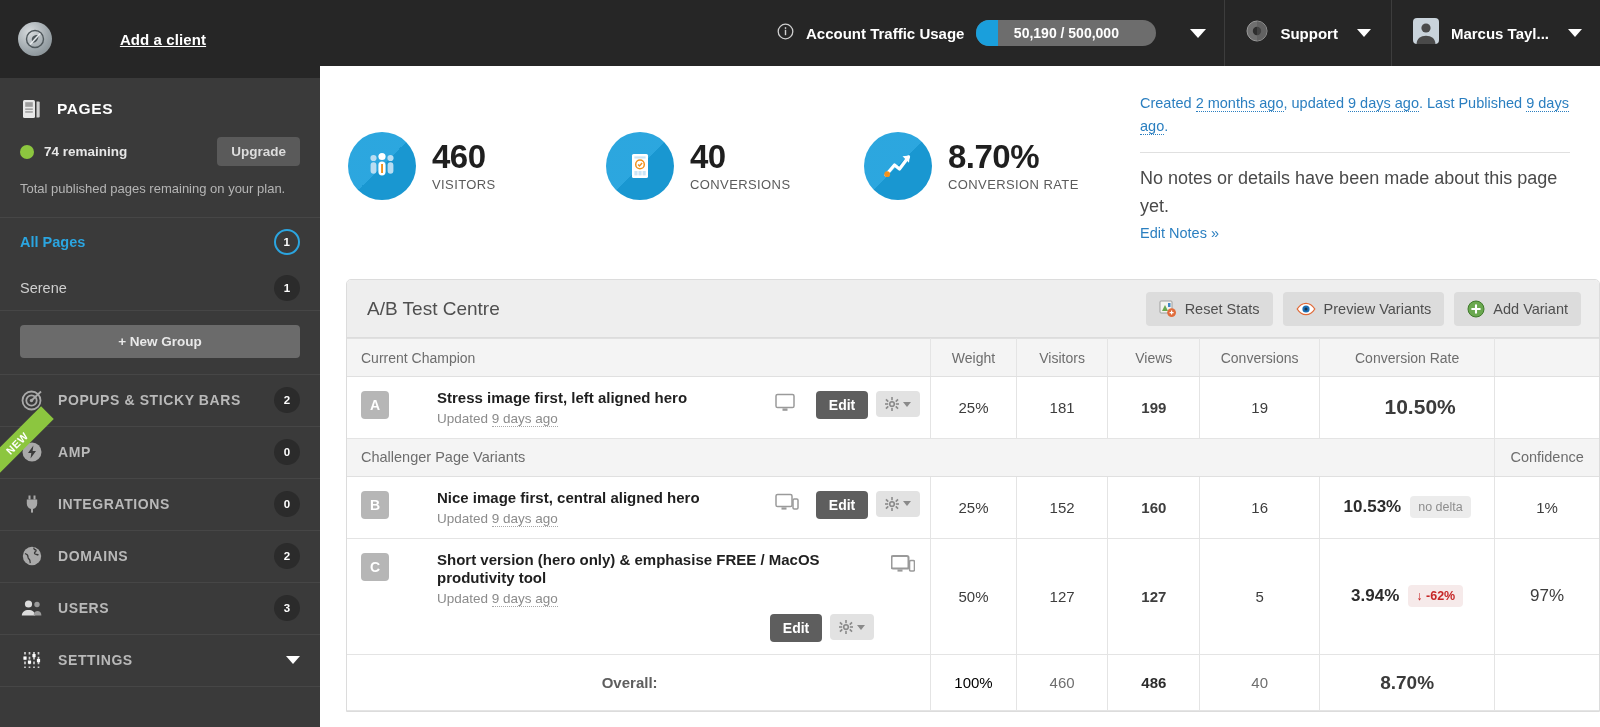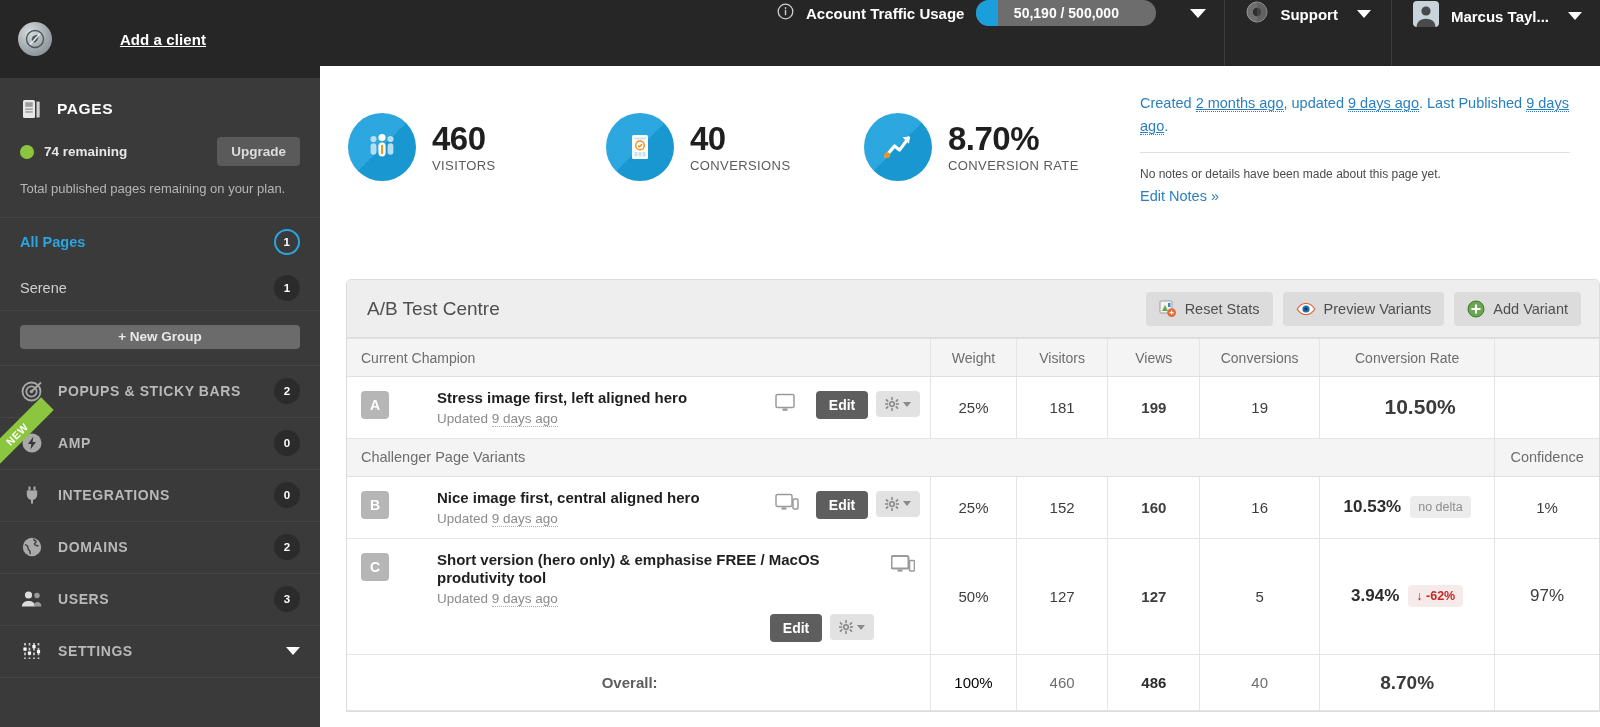--- a/index.html
+++ b/index.html
@@ -403,7 +403,7 @@
 
   <main class="main">
 
-    <div style="position:absolute;left:0;top:0;right:0;height:66px;background:#262626;display:flex;align-items:flex-start;">
+    <div style="position:absolute;left:0;top:0;right:0;height:66px;background:#262626;display:flex;align-items:center;">
 
       <div style="flex:1;display:flex;align-items:center;justify-content:flex-end;padding-right:18px;gap:12px;">
         <span>

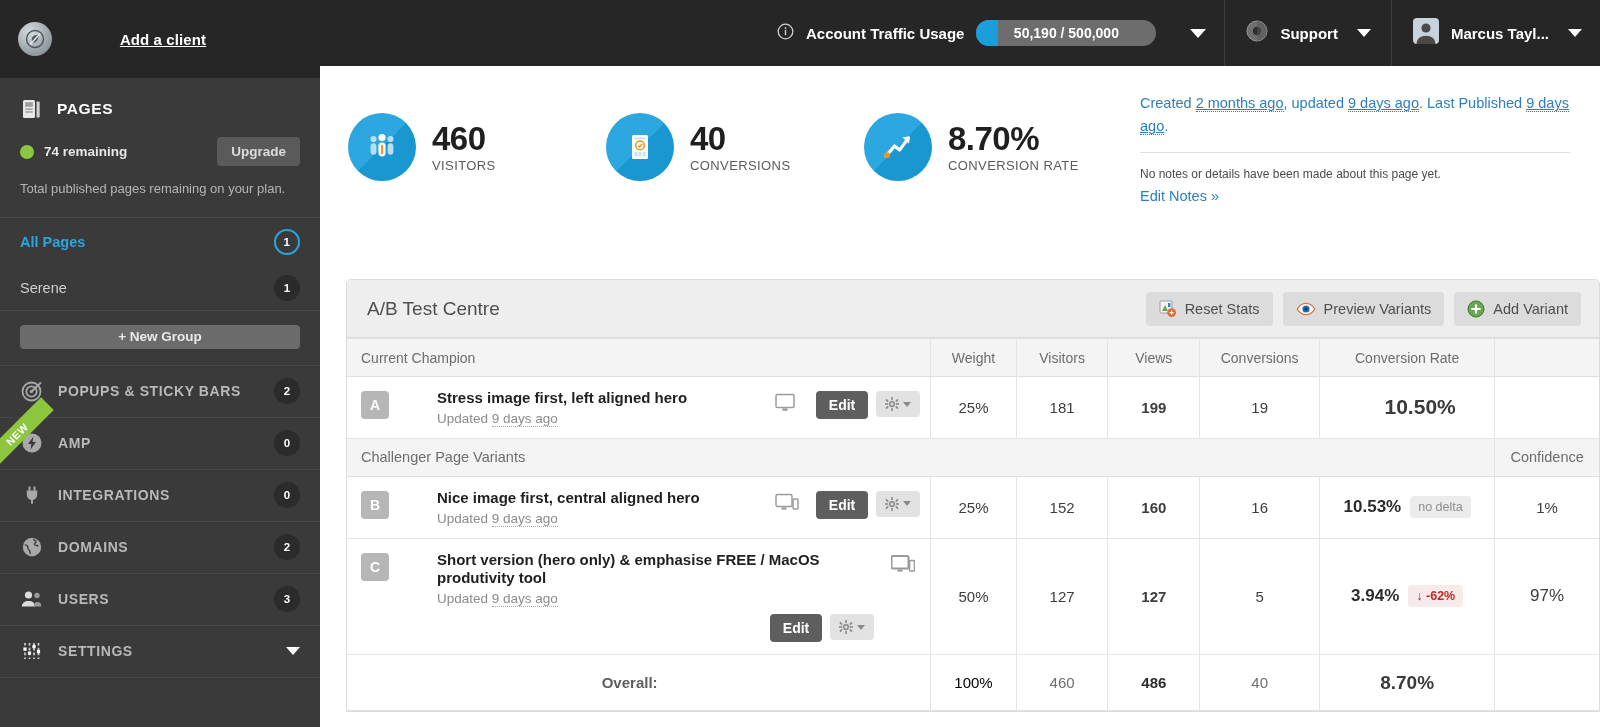--- a/index.html
+++ b/index.html
@@ -153,7 +153,7 @@
     width: 430px; margin-left: 18px; padding-top: 2px;
   }
   .notes-meta { font-size: 14.5px; color: #2b7fc0; line-height: 1.6; }
-  .notes-meta .u { border-bottom: 1px dotted #2b7fc0; text-decoration: underline; }
+  .notes-meta .u { border-bottom: 1px dotted #2b7fc0; }
   .notes-hr { height: 1px; background: #e0e0e0; margin: 14px 0 12px 0; }
   .notes-body { font-size: 12px; color: #4a4a4a; line-height: 1.55; }
   .notes-link { font-size: 14.5px; color: #2b7fc0; margin-top: 4px; display: inline-block; }

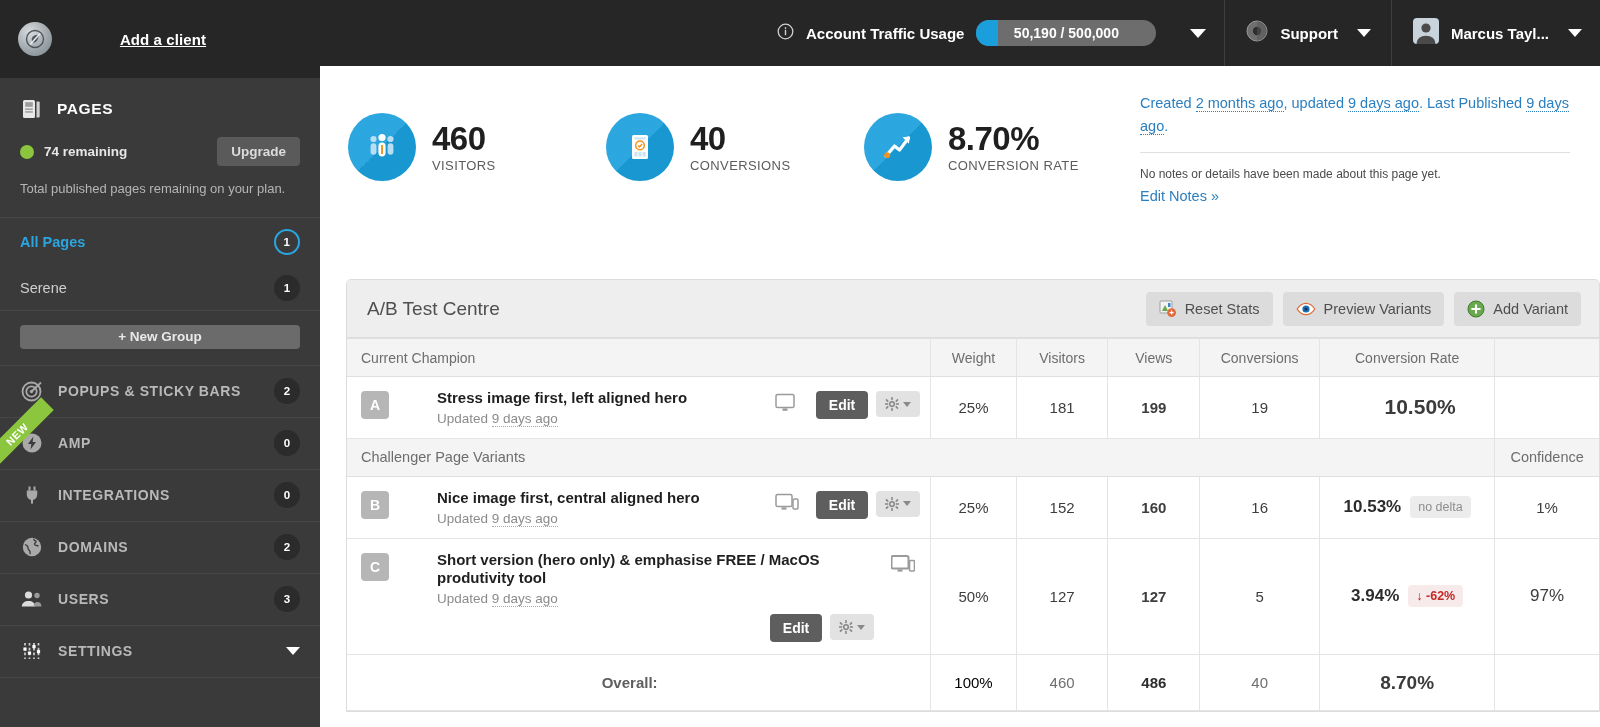--- a/index.html
+++ b/index.html
@@ -155,7 +155,7 @@
   .notes-meta { font-size: 14.5px; color: #2b7fc0; line-height: 1.6; }
   .notes-meta .u { border-bottom: 1px dotted #2b7fc0; }
   .notes-hr { height: 1px; background: #e0e0e0; margin: 14px 0 12px 0; }
-  .notes-body { font-size: 12px; color: #4a4a4a; line-height: 1.55; }
+  .notes-body { font-size: 18px; color: #4a4a4a; line-height: 1.55; }
   .notes-link { font-size: 14.5px; color: #2b7fc0; margin-top: 4px; display: inline-block; }
 
   

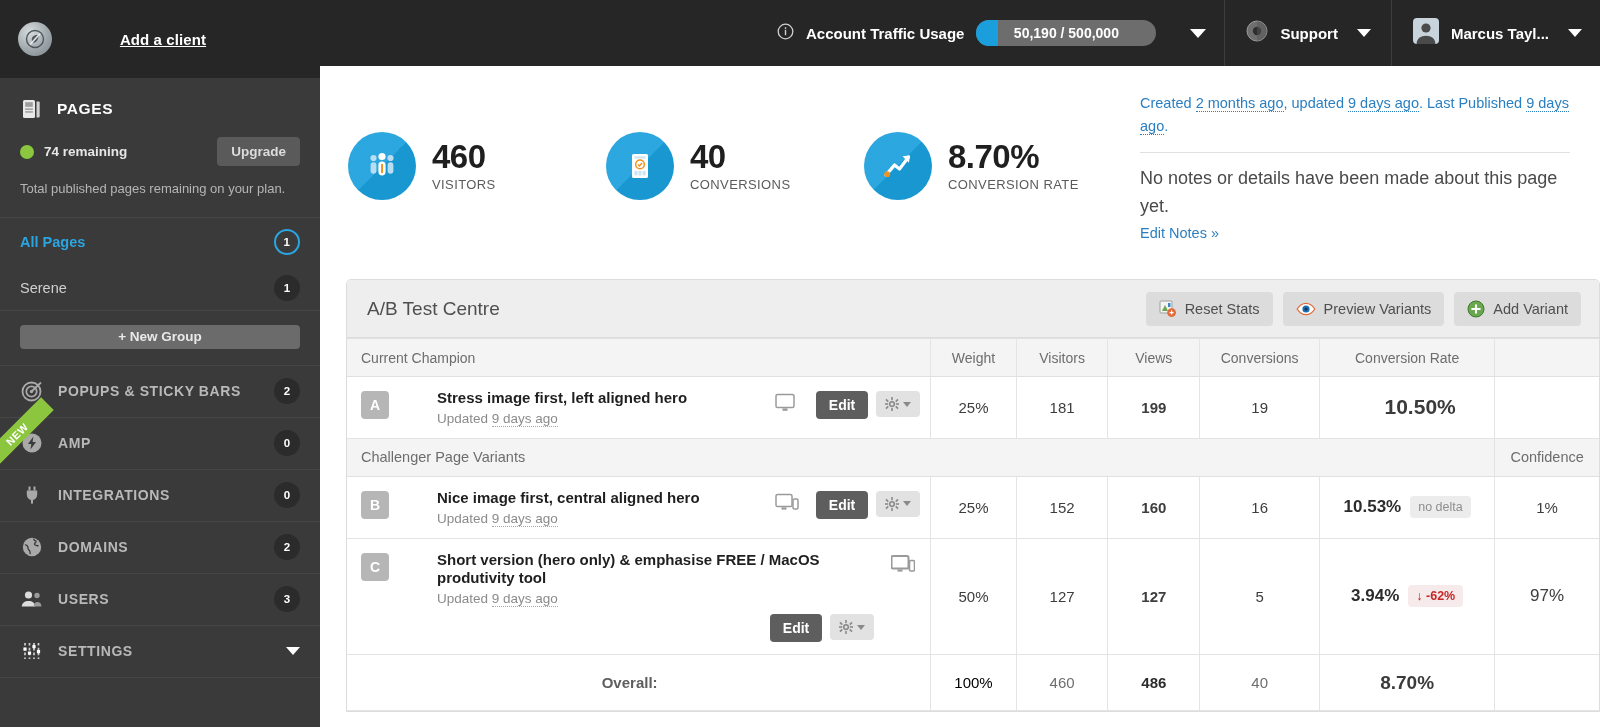--- a/index.html
+++ b/index.html
@@ -87,7 +87,7 @@
 
   .newgroup-wrap { padding: 14px 20px 16px 20px; }
   .newgroup-btn {
-    width: 100%; height: 24px;
+    width: 100%; height: 33px;
     background: #6b6b6b; color: #e9e9e9;
     border: none; border-radius: 4px;
     font-size: 13.5px; font-weight: 700; font-family: inherit;

